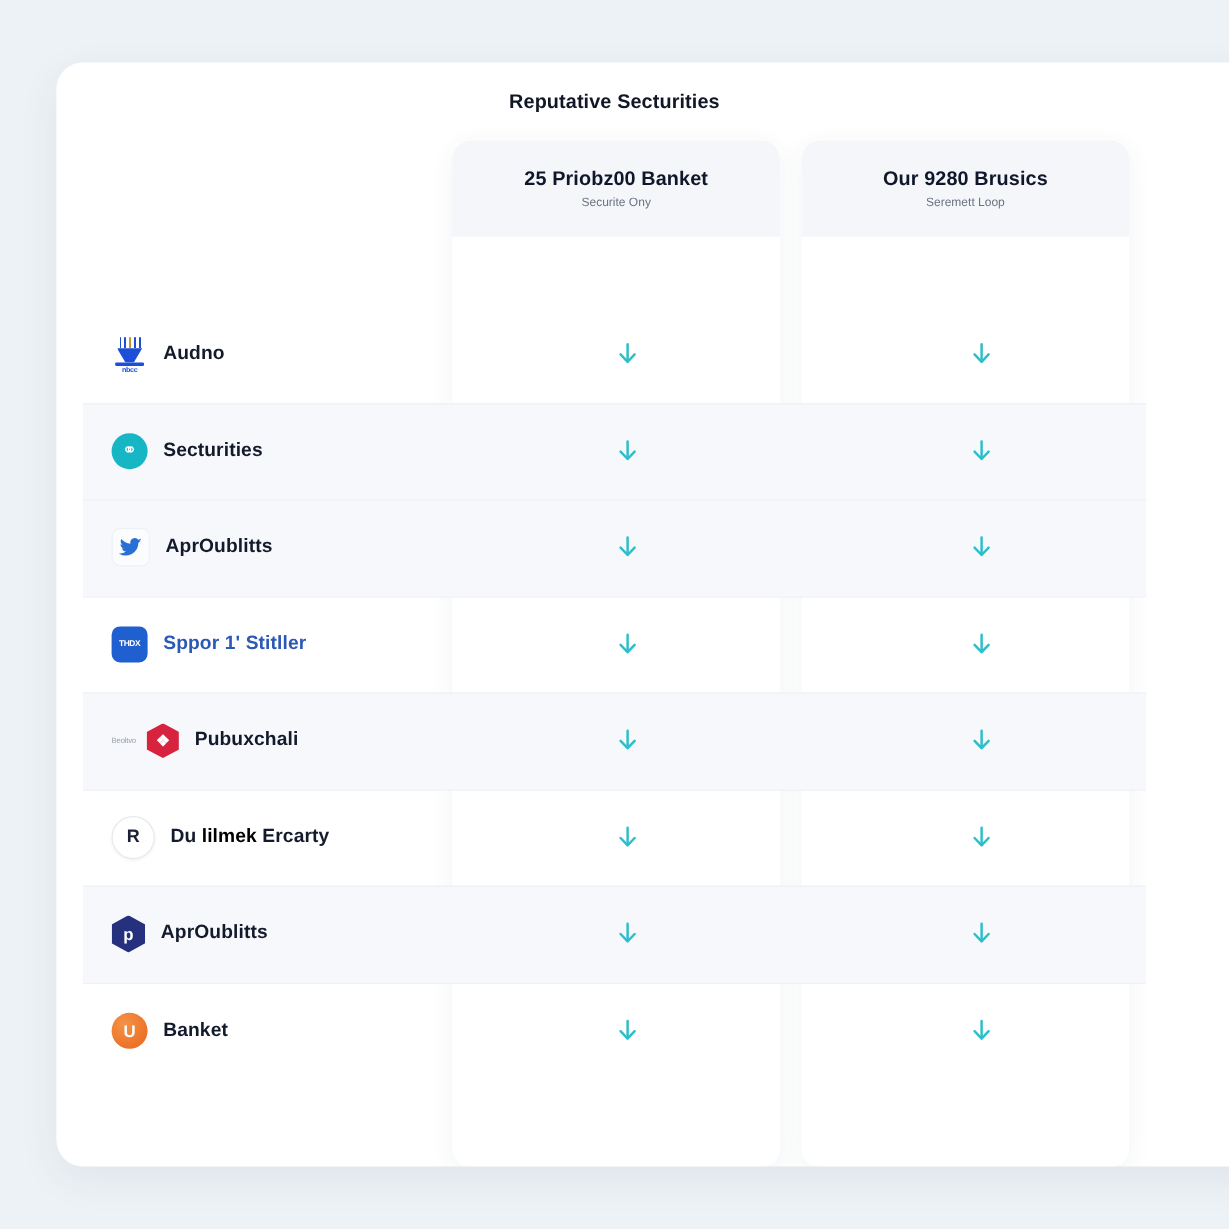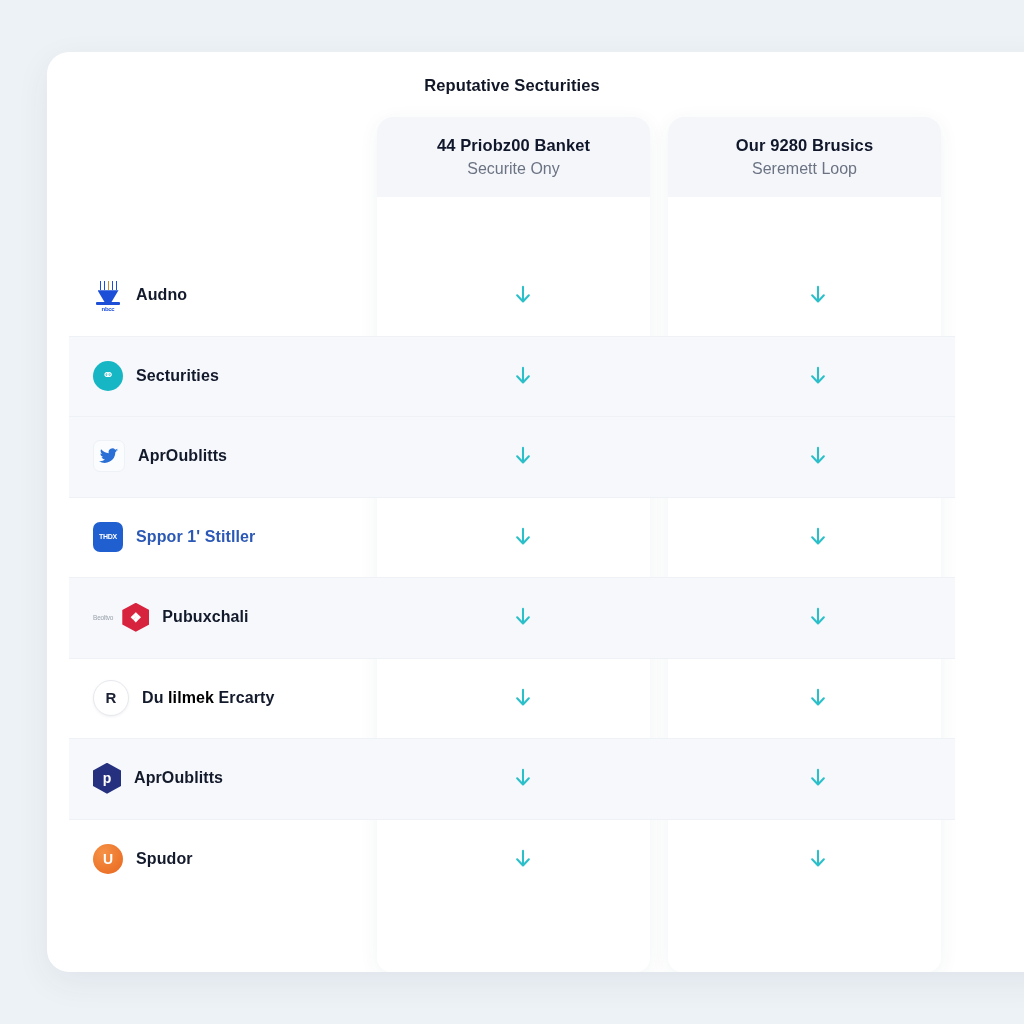--- a/index.html
+++ b/index.html
@@ -163,7 +163,7 @@
 
   <div class="col-card c1">
     <div class="col-head">
-      <div class="ch-title">44 Priobz00 Banket</div>
+      <div class="ch-title">25 Priobz00 Banket</div>
       <div class="ch-sub">Securite Ony</div>
     </div>
   </div>

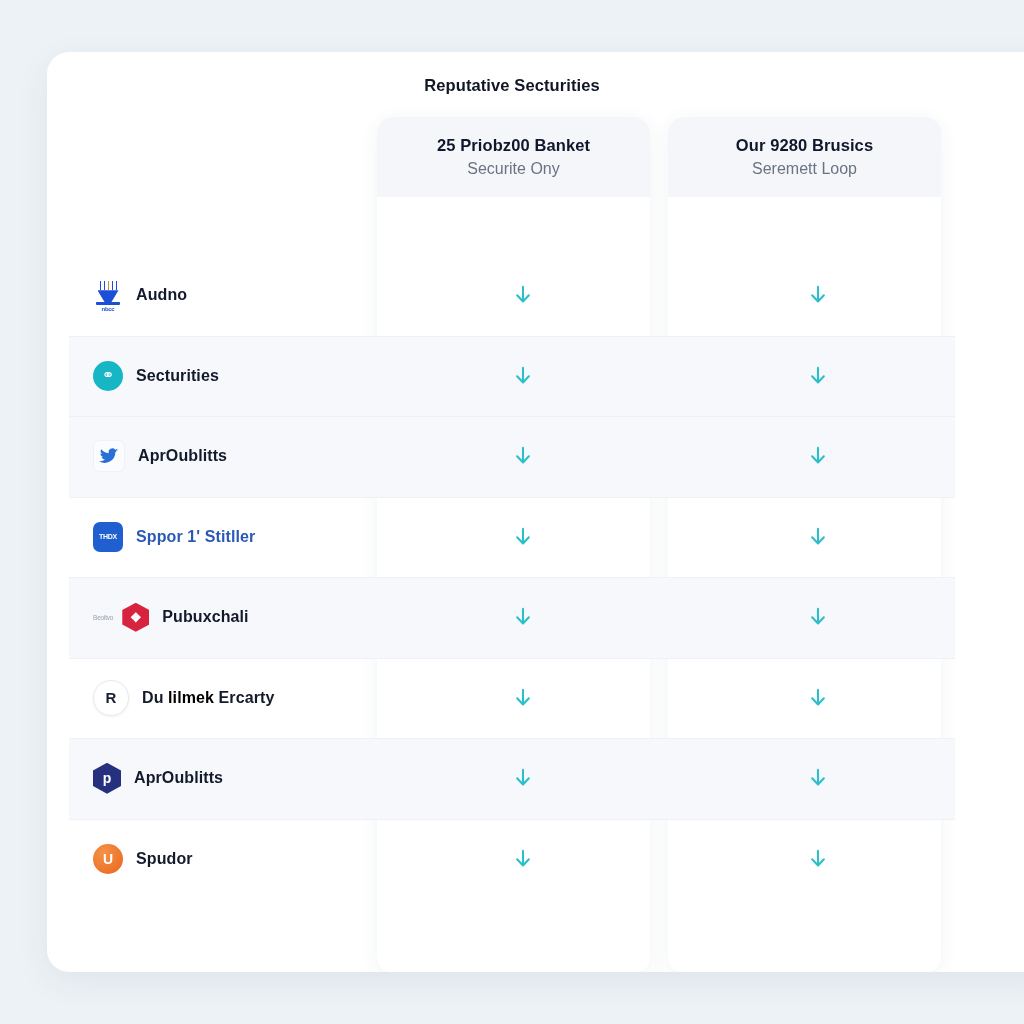--- a/index.html
+++ b/index.html
@@ -50,7 +50,7 @@
     letter-spacing:.1px;
   }
   .col-head .ch-sub{
-    font-size:16px;color:#6b7383;font-weight:normal;
+    font-size:10px;color:#6b7383;font-weight:normal;
   }
 
   

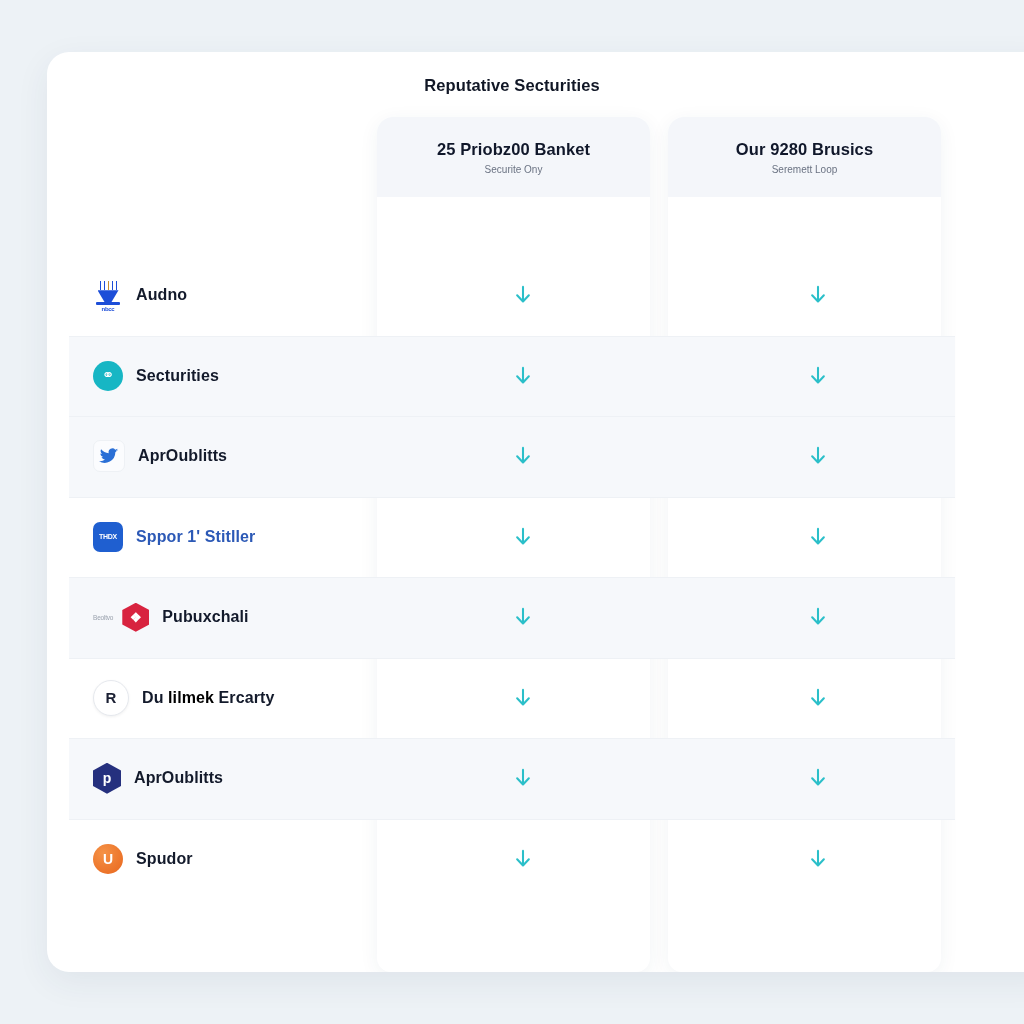--- a/index.html
+++ b/index.html
@@ -323,7 +323,7 @@
         <div class="divider"></div>
         <div class="cell-name">
           <span class="ocirc">U</span>
-          <span class="lbl">Spudor</span>
+          <span class="lbl">Banket</span>
         </div>
         <div class="cell-act">
           <svg class="dl" viewBox="0 0 24 24" fill="none" stroke="#2bbfc9" stroke-width="1.9" stroke-linecap="round" stroke-linejoin="round">

